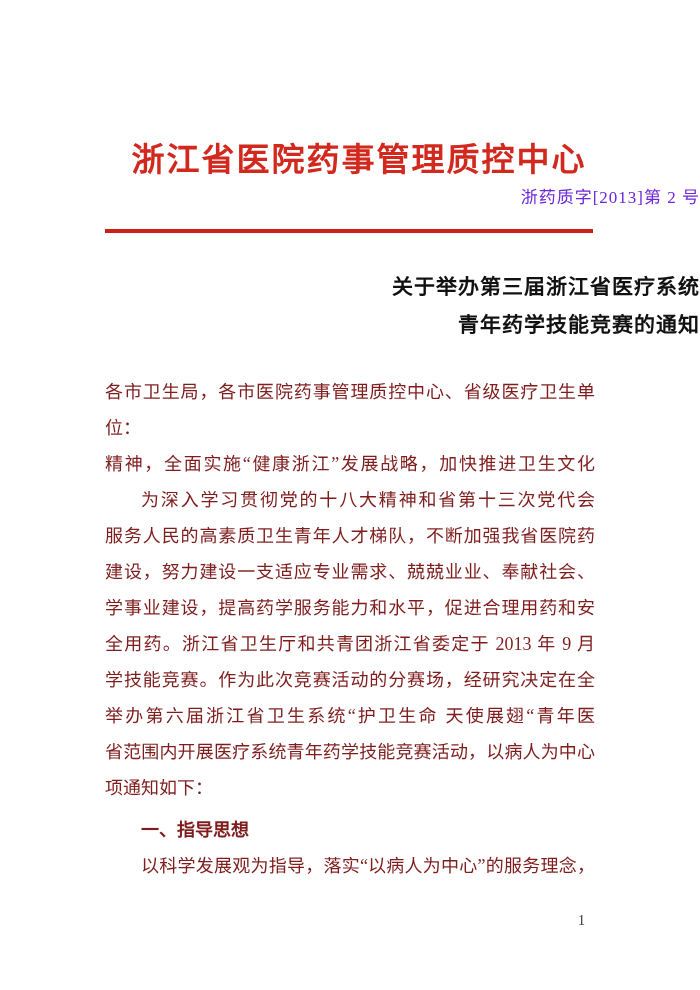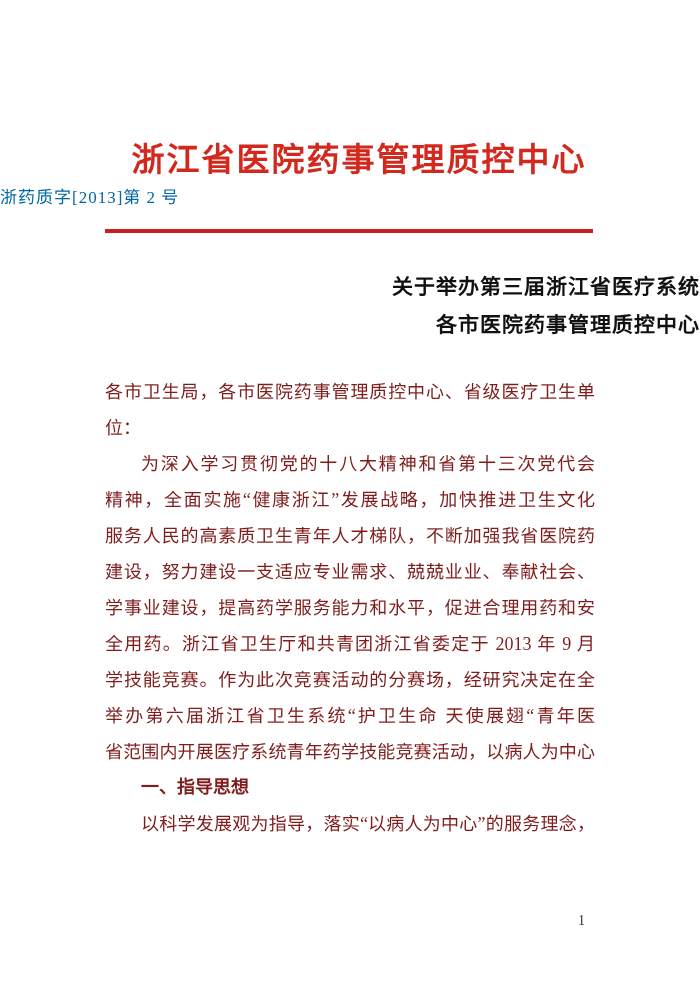--- a/index.html
+++ b/index.html
@@ -28,10 +28,10 @@
     position: absolute;
     top: 183px; left: 0;
     width: 100%;
-    text-align: left;
+    text-align: right;
     font-size: 17px;
     letter-spacing: 1px;
-    color: #0369a1;
+    color: #6d28d9;
   }
   .red-rule {
     position: absolute;

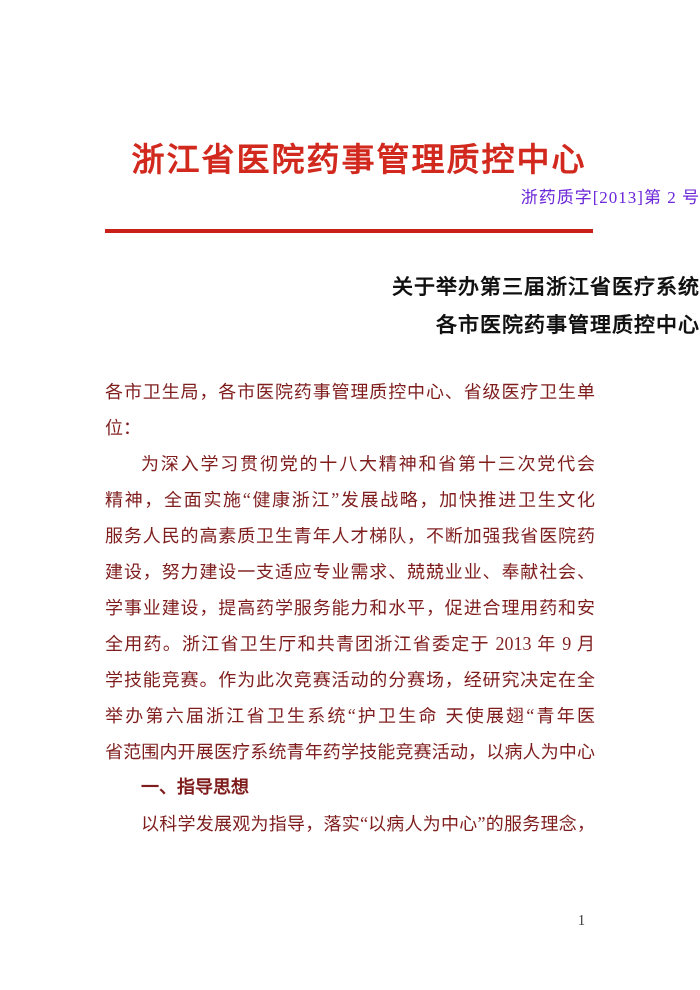--- a/index.html
+++ b/index.html
@@ -83,7 +83,7 @@
 
   <div class="doc-title">
     <div>关于举办第三届浙江省医疗系统</div>
-    <div>各市医院药事管理质控中心</div>
+    <div>青年药学技能竞赛的通知</div>
   </div>
 
   <main class="body-text">

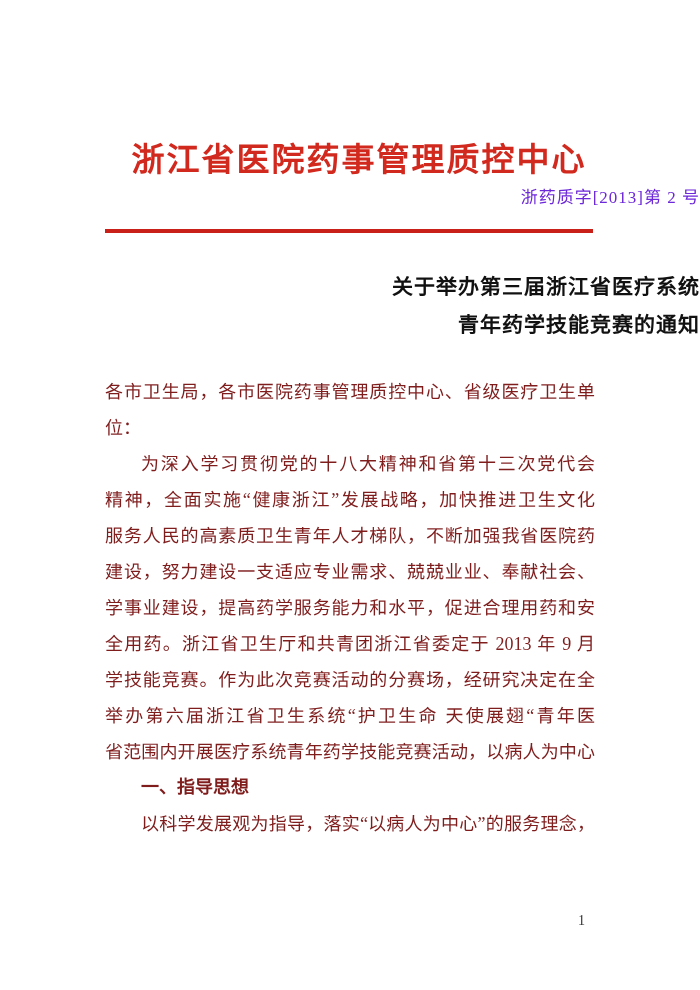--- a/index.html
+++ b/index.html
@@ -89,8 +89,8 @@
   <main class="body-text">
       <div class="line justify">各市卫生局，各市医院药事管理质控中心、省级医疗卫生单</div>
       <div class="line">位：</div>
+      <div class="line justify">精神，全面实施“健康浙江”发展战略，加快推进卫生文化</div>
       <div class="line justify indent">为深入学习贯彻党的十八大精神和省第十三次党代会</div>
-      <div class="line justify">精神，全面实施“健康浙江”发展战略，加快推进卫生文化</div>
       <div class="line justify">服务人民的高素质卫生青年人才梯队，不断加强我省医院药</div>
       <div class="line justify">建设，努力建设一支适应专业需求、兢兢业业、奉献社会、</div>
       <div class="line justify">学事业建设，提高药学服务能力和水平，促进合理用药和安</div>

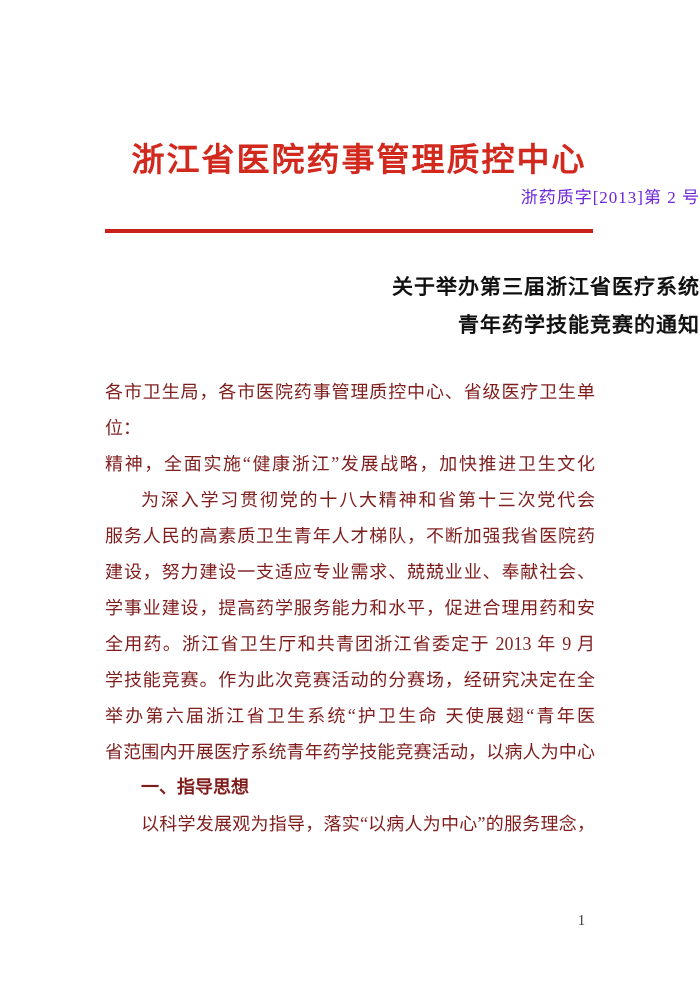--- a/index.html
+++ b/index.html
@@ -98,6 +98,7 @@
       <div class="line justify">学技能竞赛。作为此次竞赛活动的分赛场，经研究决定在全</div>
       <div class="line justify">举办第六届浙江省卫生系统“护卫生命 天使展翅“青年医</div>
       <div class="line justify">省范围内开展医疗系统青年药学技能竞赛活动，以病人为中心</div>
+      <div class="line">项通知如下：</div>
       <div class="line indent bold space-before">一、指导思想</div>
       <div class="line justify indent">以科学发展观为指导，落实“以病人为中心”的服务理念，</div>
     </main>

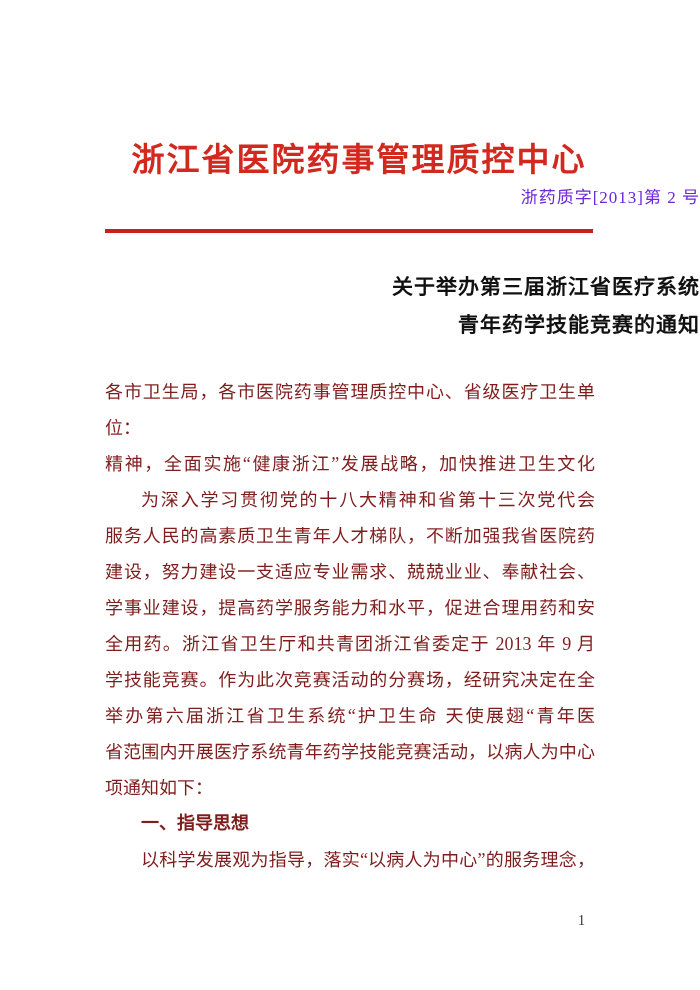--- a/index.html
+++ b/index.html
@@ -62,7 +62,7 @@
   .line.justify { text-align: justify; text-align-last: justify; }
   .line.indent { text-indent: 2em; }
   .line.bold { font-weight: bold; }
-  .line.space-before { margin-top: 0; font-family: Liberation Mono, monospace; }
+  .line.space-before { margin-top: 6px; }
   .page-num {
     position: absolute;
     top: 913px; left: 578px;

